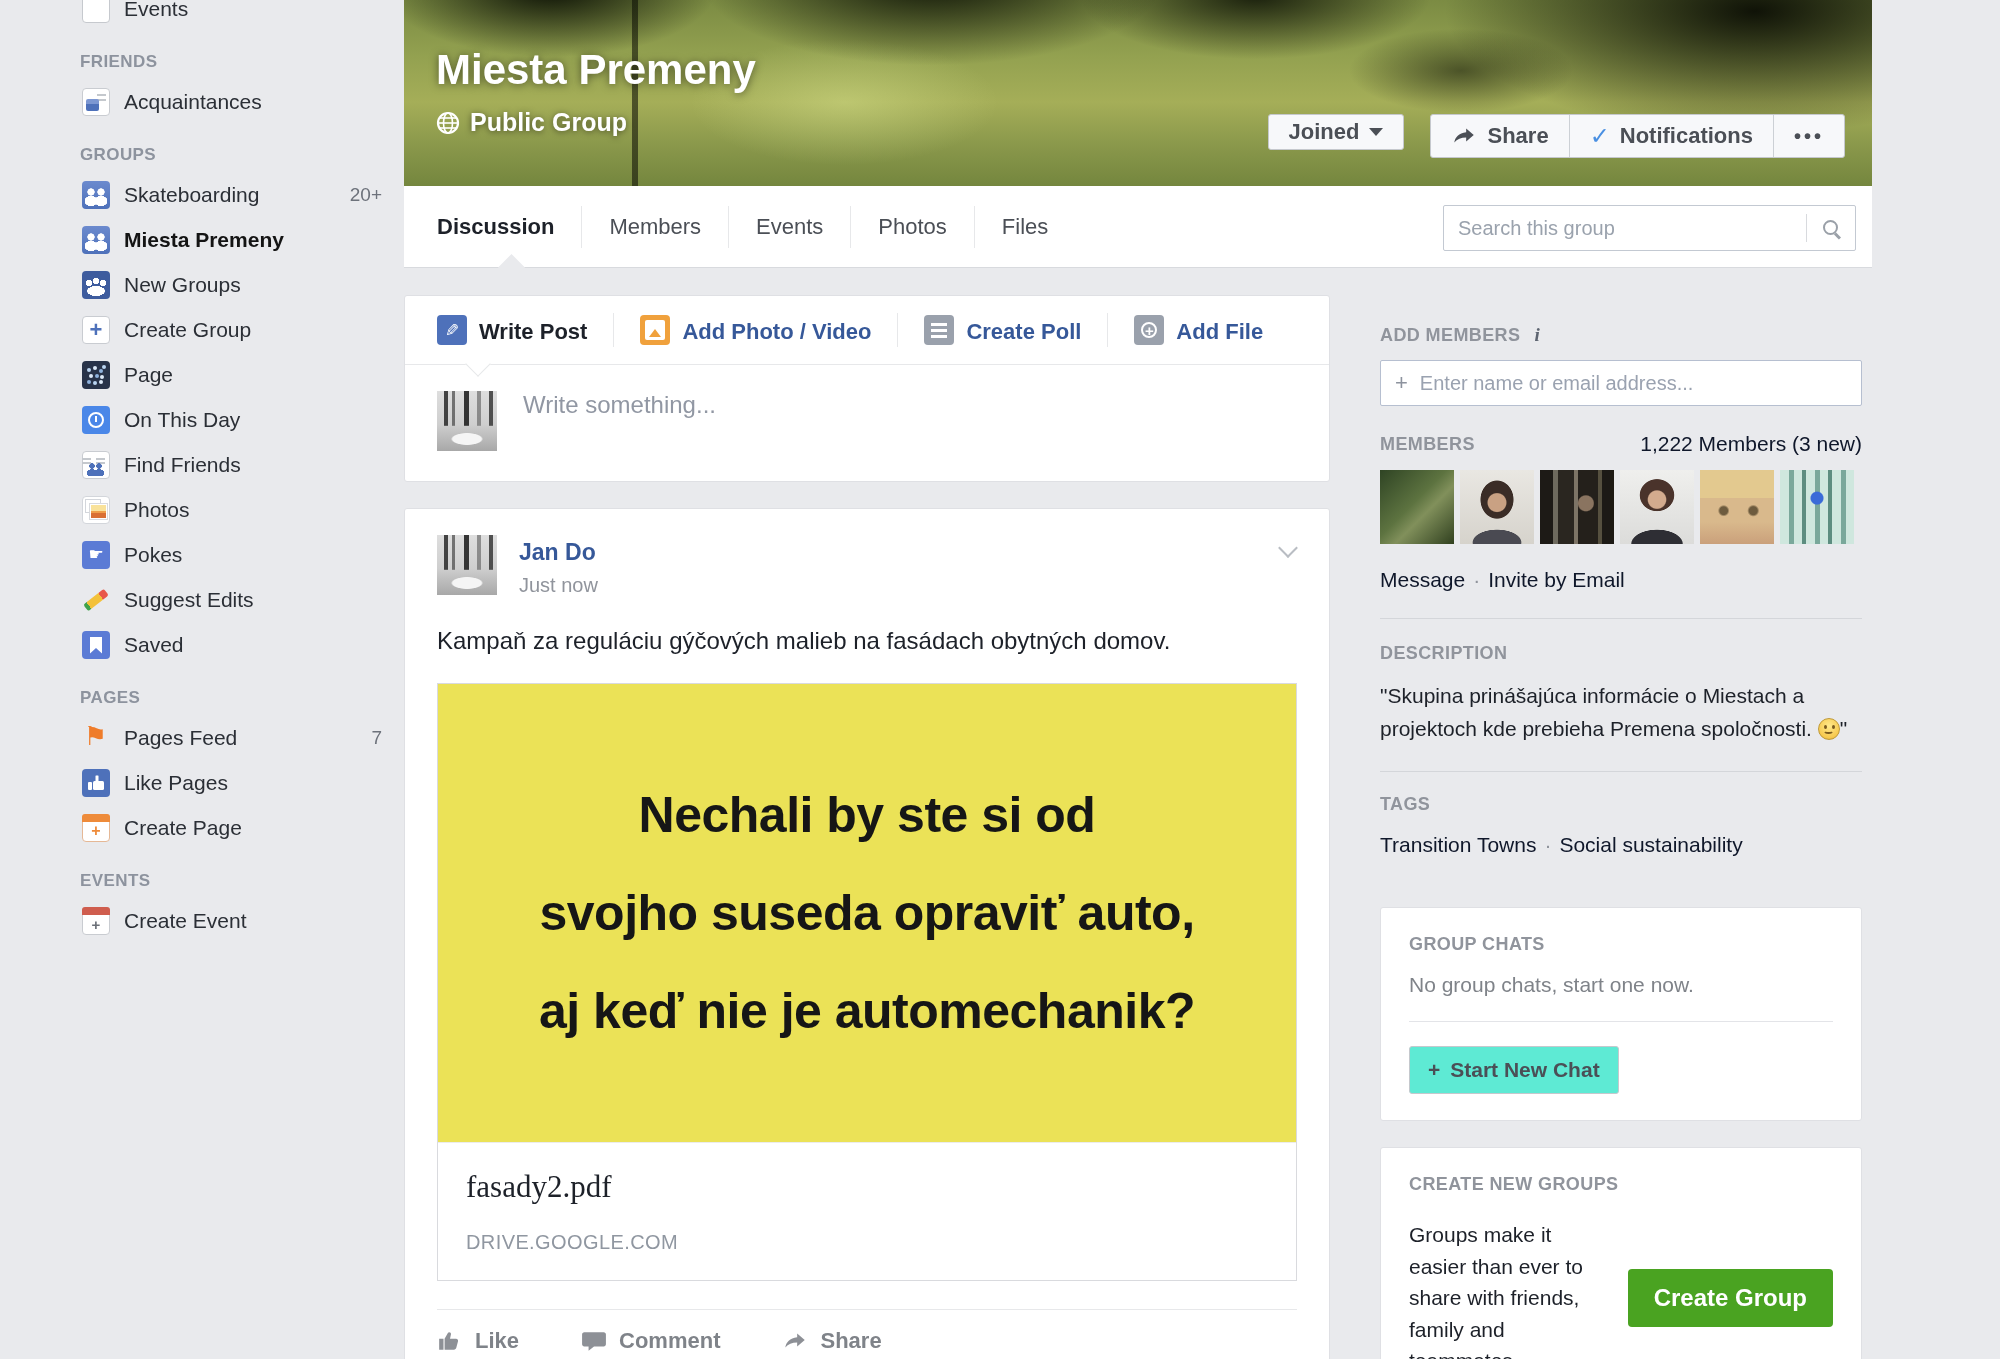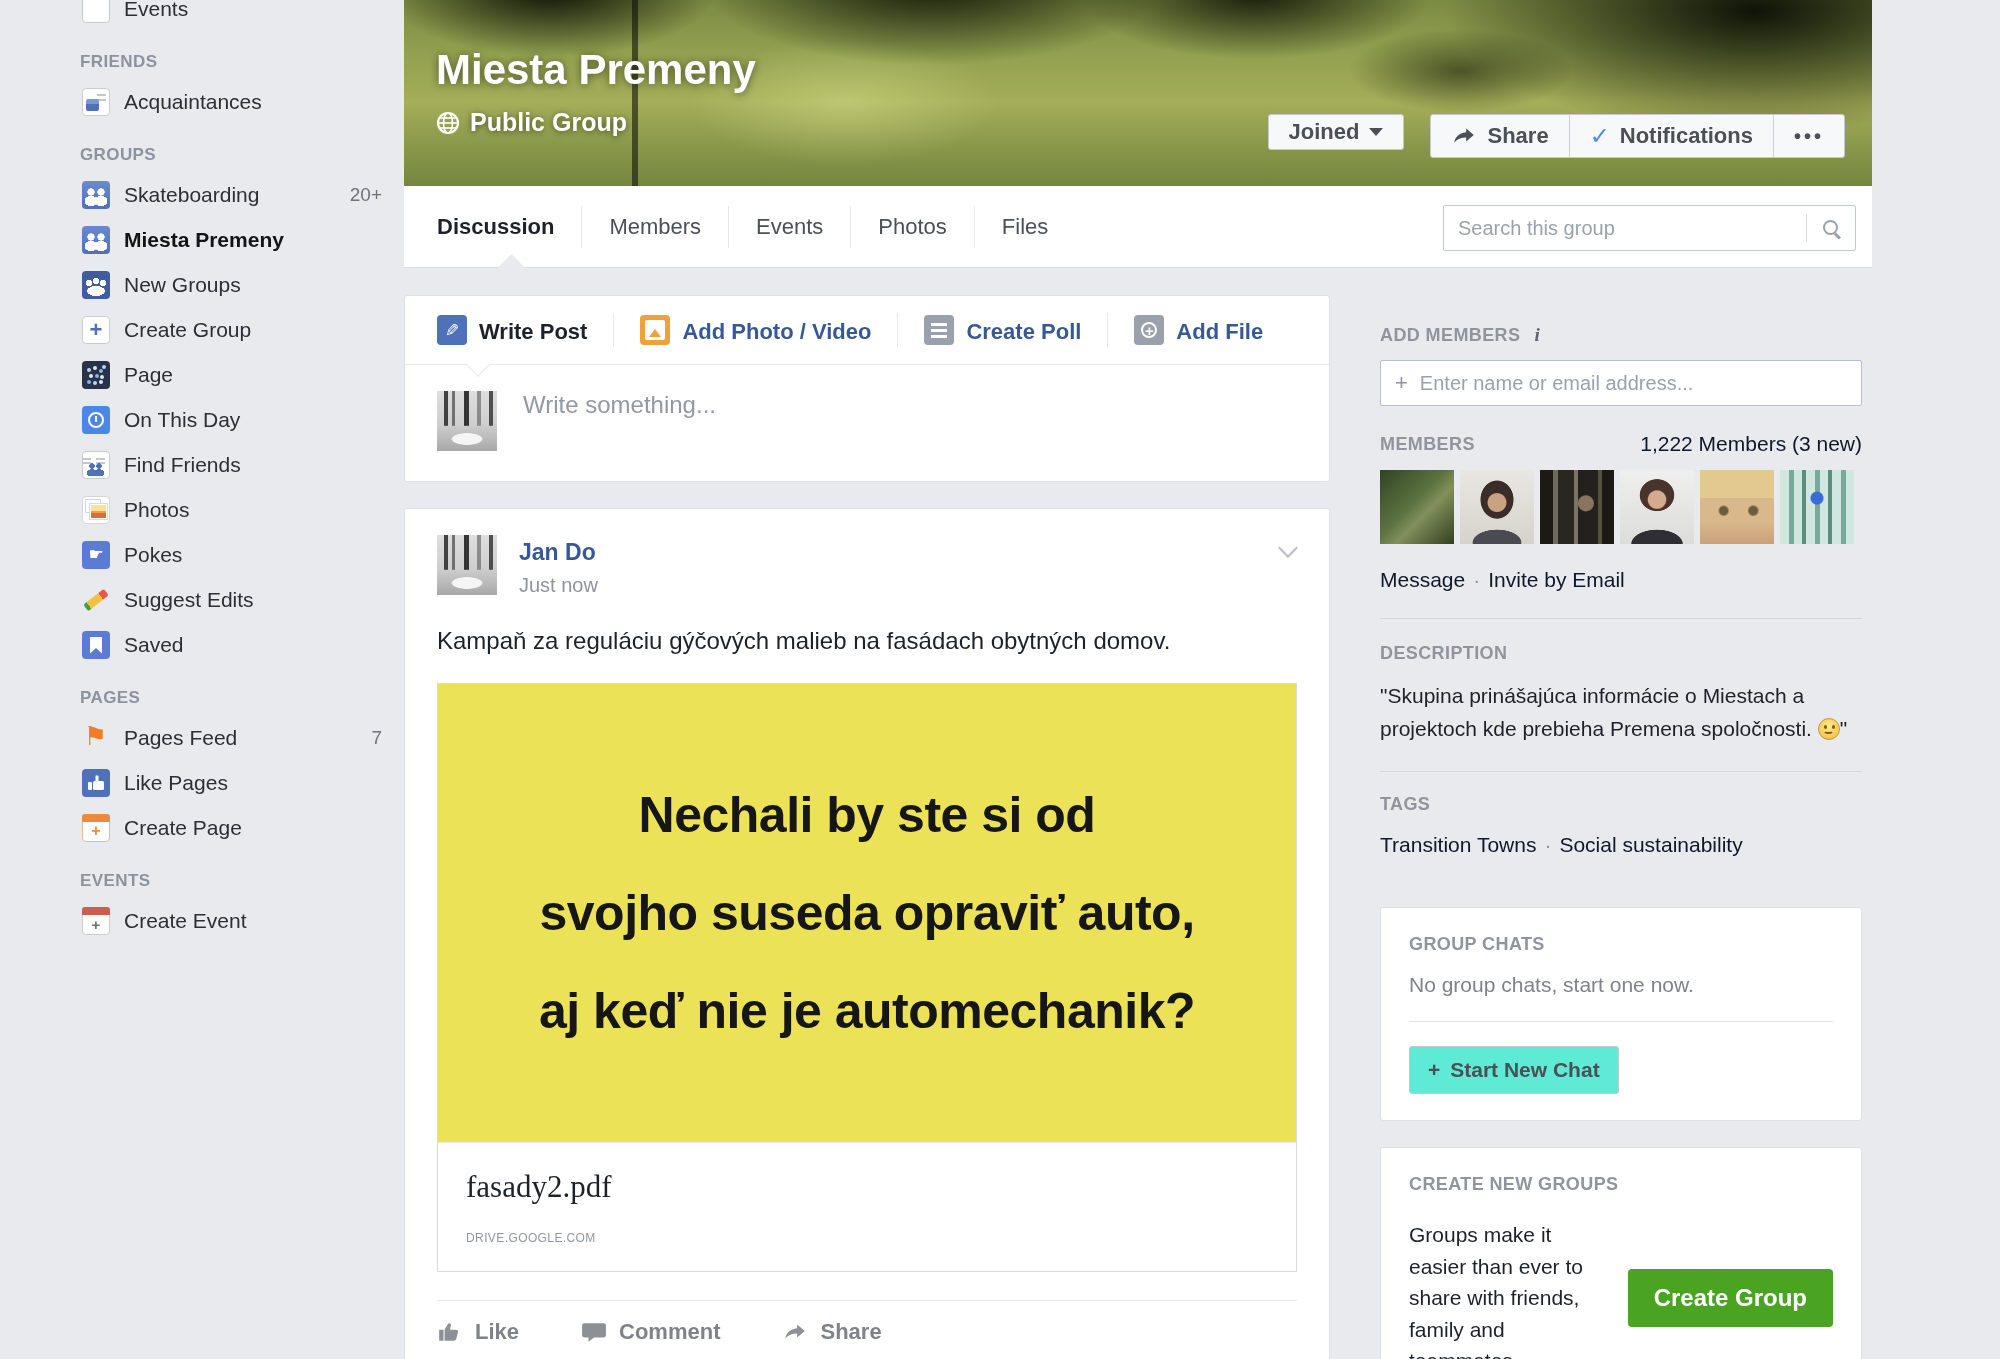--- a/index.html
+++ b/index.html
@@ -168,7 +168,7 @@
   .yline{font-size:50px;font-weight:bold;color:#161616;letter-spacing:-.5px}
   .att-info{background:#fff;padding:26px 28px;border-top:1px solid #ececec}
   .att-name{font-family:"Liberation Serif","DejaVu Serif",serif;font-size:31px;color:#1d2129}
-  .att-src{margin-top:26px;font-size:12px;color:#9097a1;letter-spacing:.4px}
+  .att-src{margin-top:26px;font-size:20px;color:#9097a1;letter-spacing:.4px}
   .post-actions{margin:28px 32px 0;border-top:1px solid #e7e8ea;padding-top:18px;display:flex;gap:62px}
   .act{display:flex;align-items:center;gap:12px;cursor:pointer}
   .act .albl{font-size:22px;font-weight:bold;color:#7f8389}

